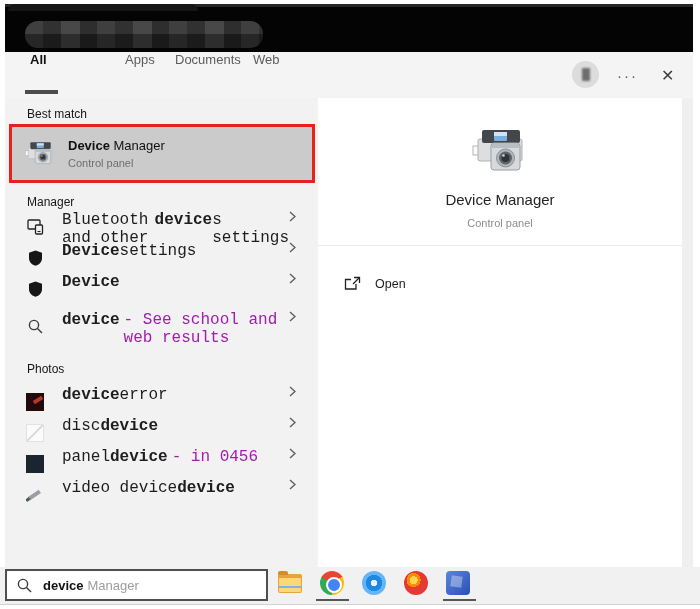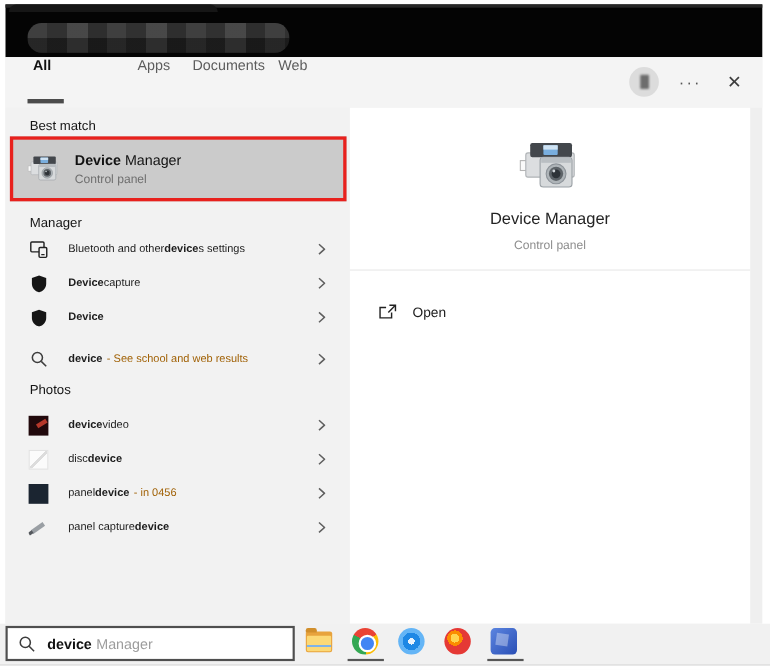--- a/index.html
+++ b/index.html
@@ -46,7 +46,7 @@
   .best-sub { font-size:11px; color:#6f6f6f; margin-top:4px; }
 
   
-  .row { height:31px; display:flex; align-items:center; padding:0 22px 0 20px; font-size:10px; color:#1d1d1d; }
+  .row { height:31px; display:flex; padding:0 22px 0 20px; font-size:16px; color:#1d1d1d;font-family:Liberation Mono, monospace; }
   .row .icn { width:20px; display:flex; justify-content:center; align-items:center; margin-right:17px; flex:none; }
   .row .chev { margin-left:auto; display:flex; }
   .row-search { height:31px; margin-top:7px; }

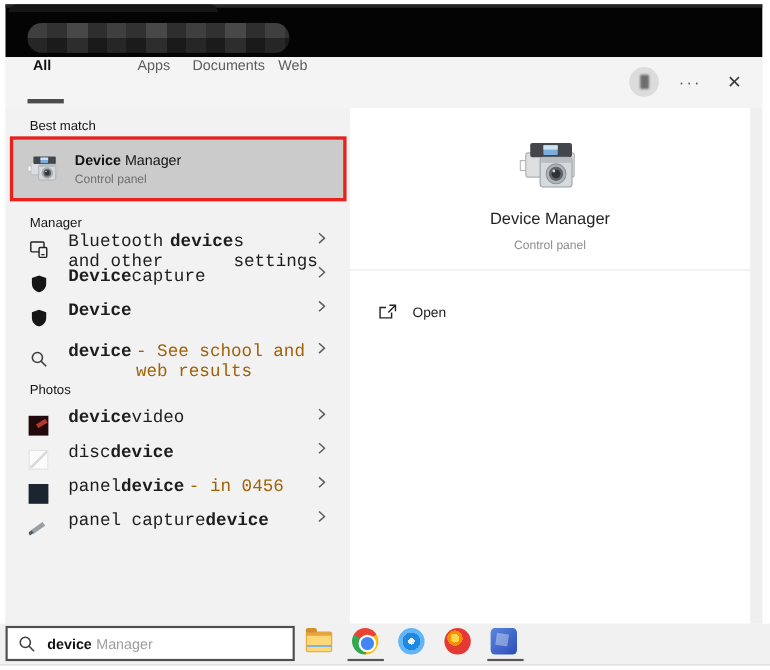--- a/index.html
+++ b/index.html
@@ -190,7 +190,7 @@
         </span>
         <span></span>
           <span class="b">Device</span>
-          <span> capture</span>
+          <span> settings</span>
         <span class="chev">
             <svg width="7" height="11" viewBox="0 0 7 11">
               <path d="M1 1 L6 5.5 L1 10" fill="none" stroke="#5f5f5f" stroke-width="1.4"></path>

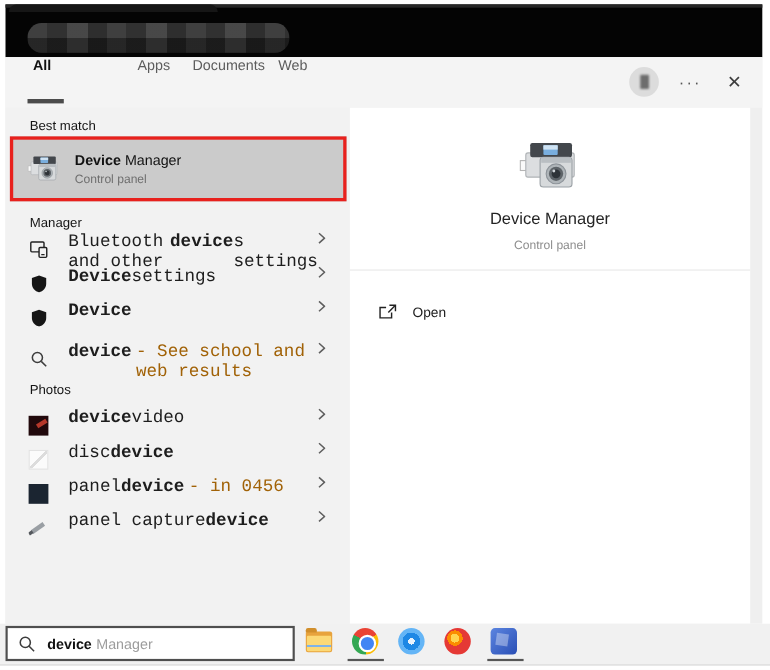--- a/index.html
+++ b/index.html
@@ -53,7 +53,7 @@
   .rows-set { margin-top:2px; }
   .rows-photos { margin-top:10px; }
   .b { font-weight:bold; }
-  .grey { color:#a16207; margin-left:4px; }
+  .grey { color:#a21caf; margin-left:4px; }
 
   
   .thumb { width:18px; height:18px; position:relative; overflow:hidden; flex:none; }

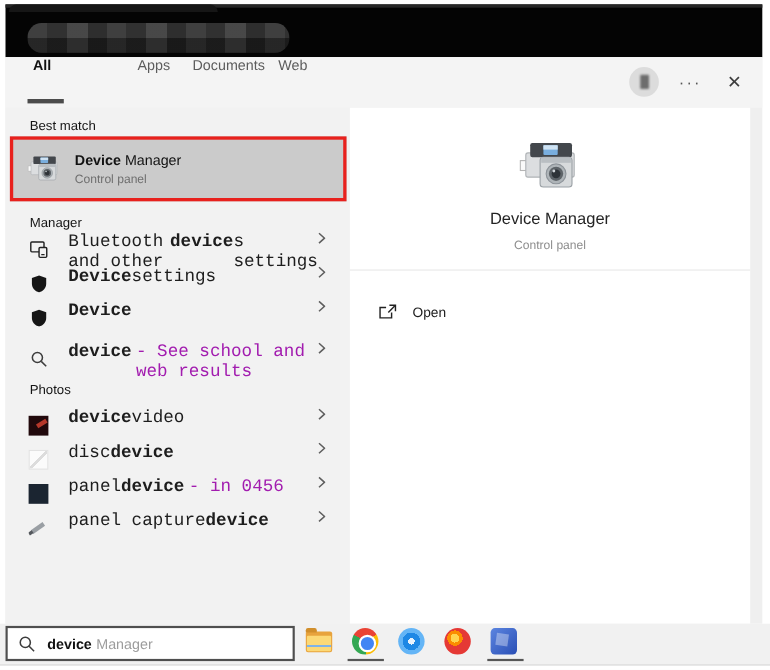--- a/index.html
+++ b/index.html
@@ -36,7 +36,7 @@
   .h-best   { margin-top:9px; }
   .h-set    { margin-top:12px; }
   .h-search { margin-top:7px; }
-  .h-photos { margin-top:5px; }
+  .h-photos { margin-top:20px; }
 
   
   .best-box { margin:3px 3px 0 4px; width:306px; height:59px; border:3px solid #e8211d; background:#cbcbcb; }

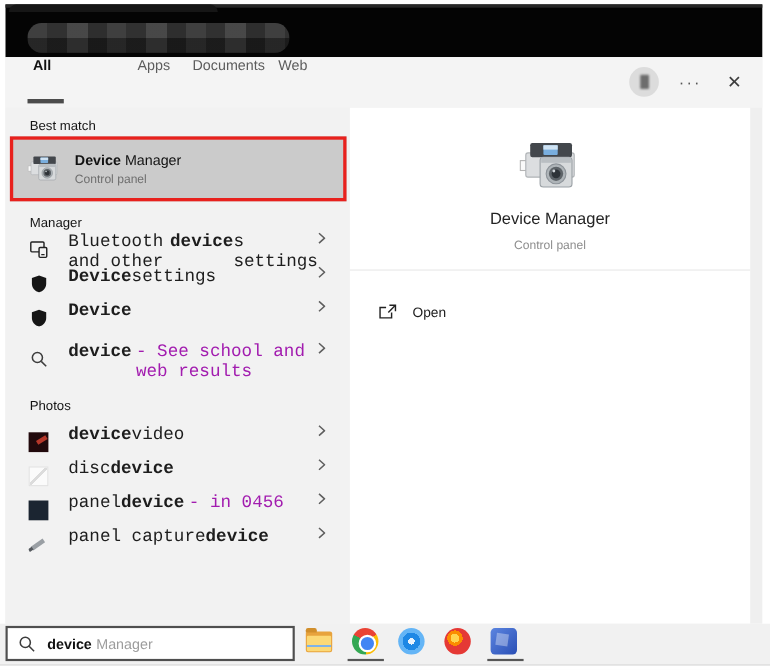--- a/index.html
+++ b/index.html
@@ -239,7 +239,7 @@
           </span>
         <span></span>
           <span class="b">device</span>
-          <span> video</span>
+          <span> error</span>
           <span class="grey"></span>
         <span class="chev">
             <svg width="7" height="11" viewBox="0 0 7 11">

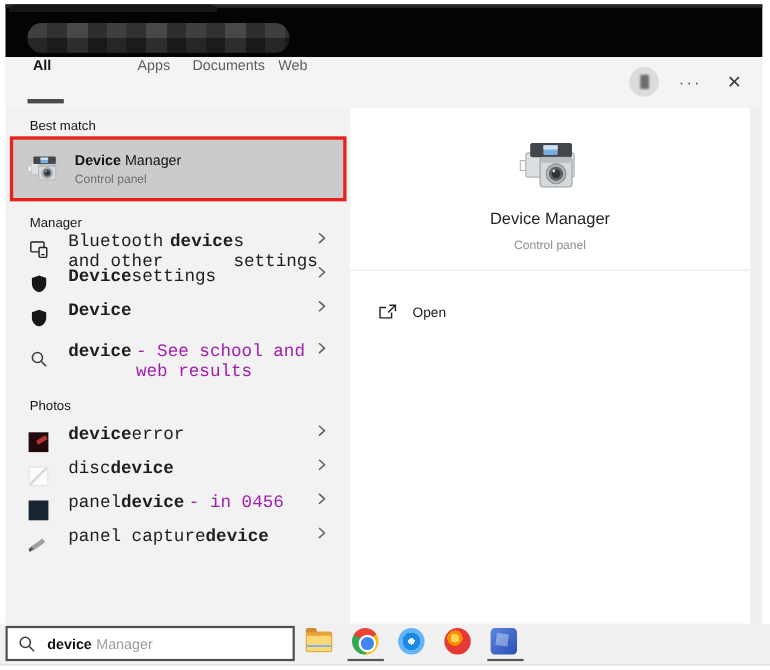--- a/index.html
+++ b/index.html
@@ -279,7 +279,7 @@
         <span class="icn">
             <span class="thumb thumb-video"></span>
           </span>
-        <span>panel capture </span>
+        <span>video device </span>
           <span class="b">device</span>
           <span></span>
           <span class="grey"></span>

